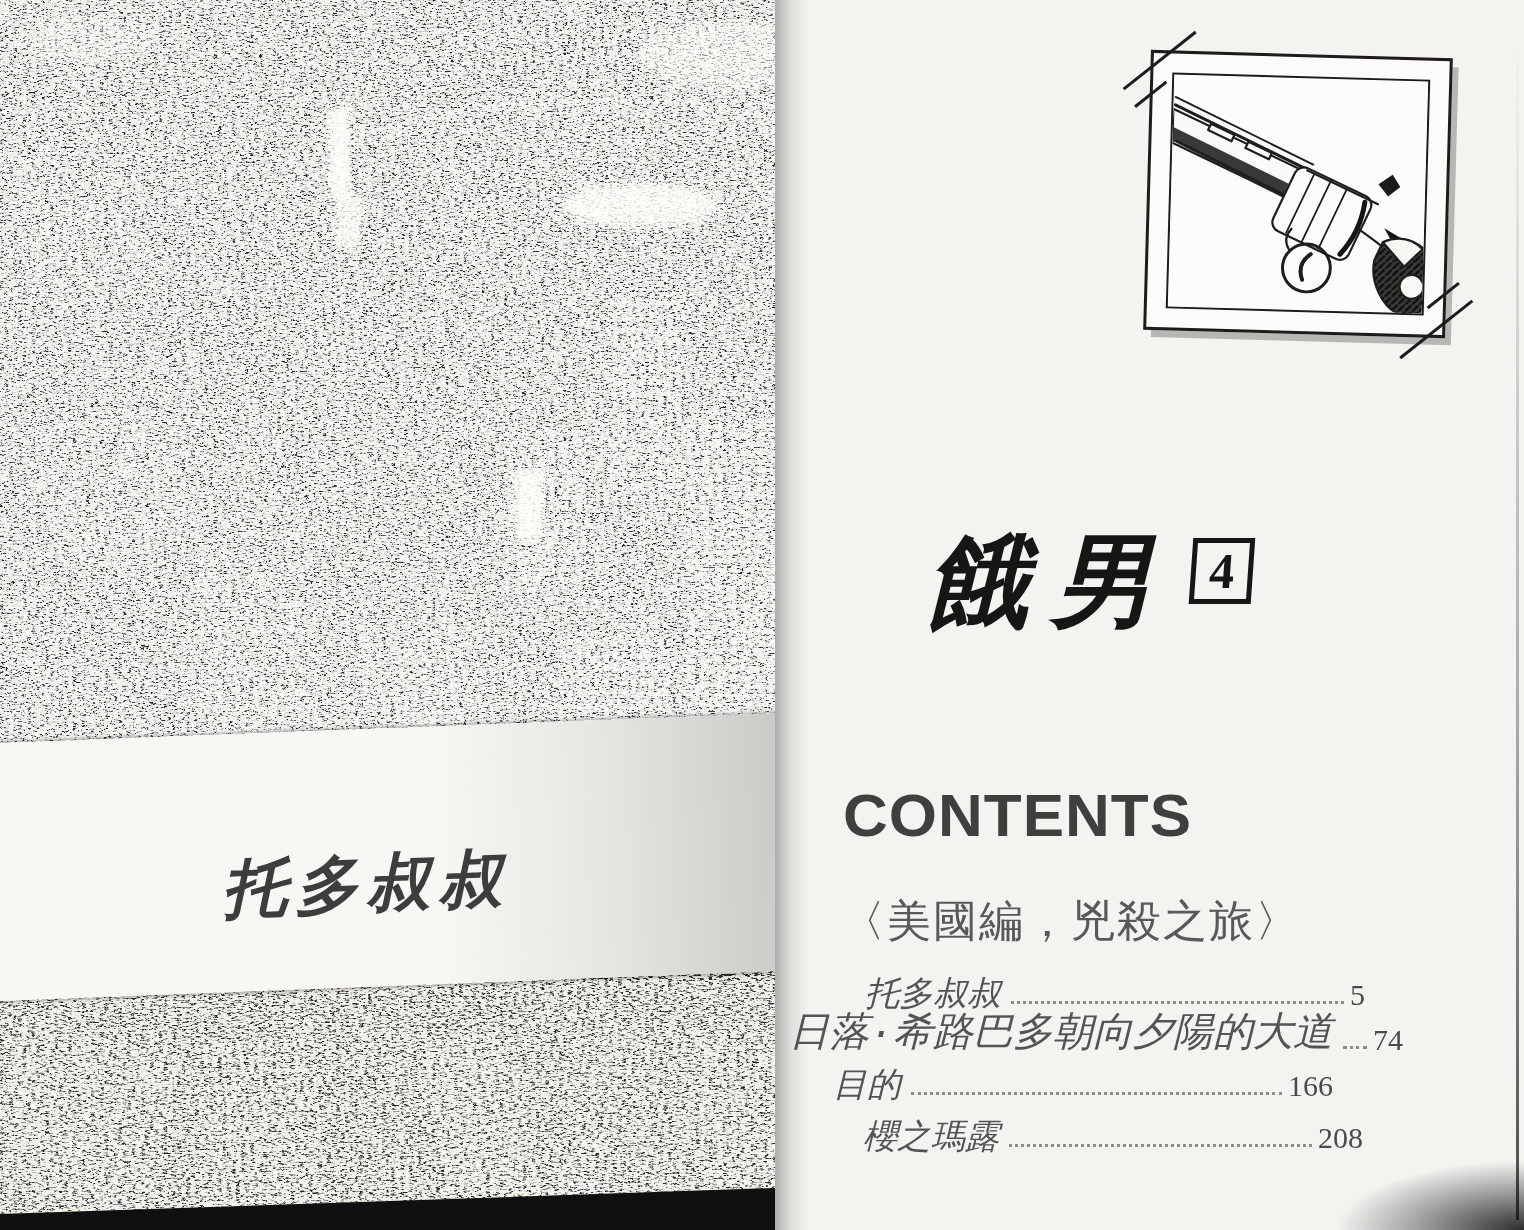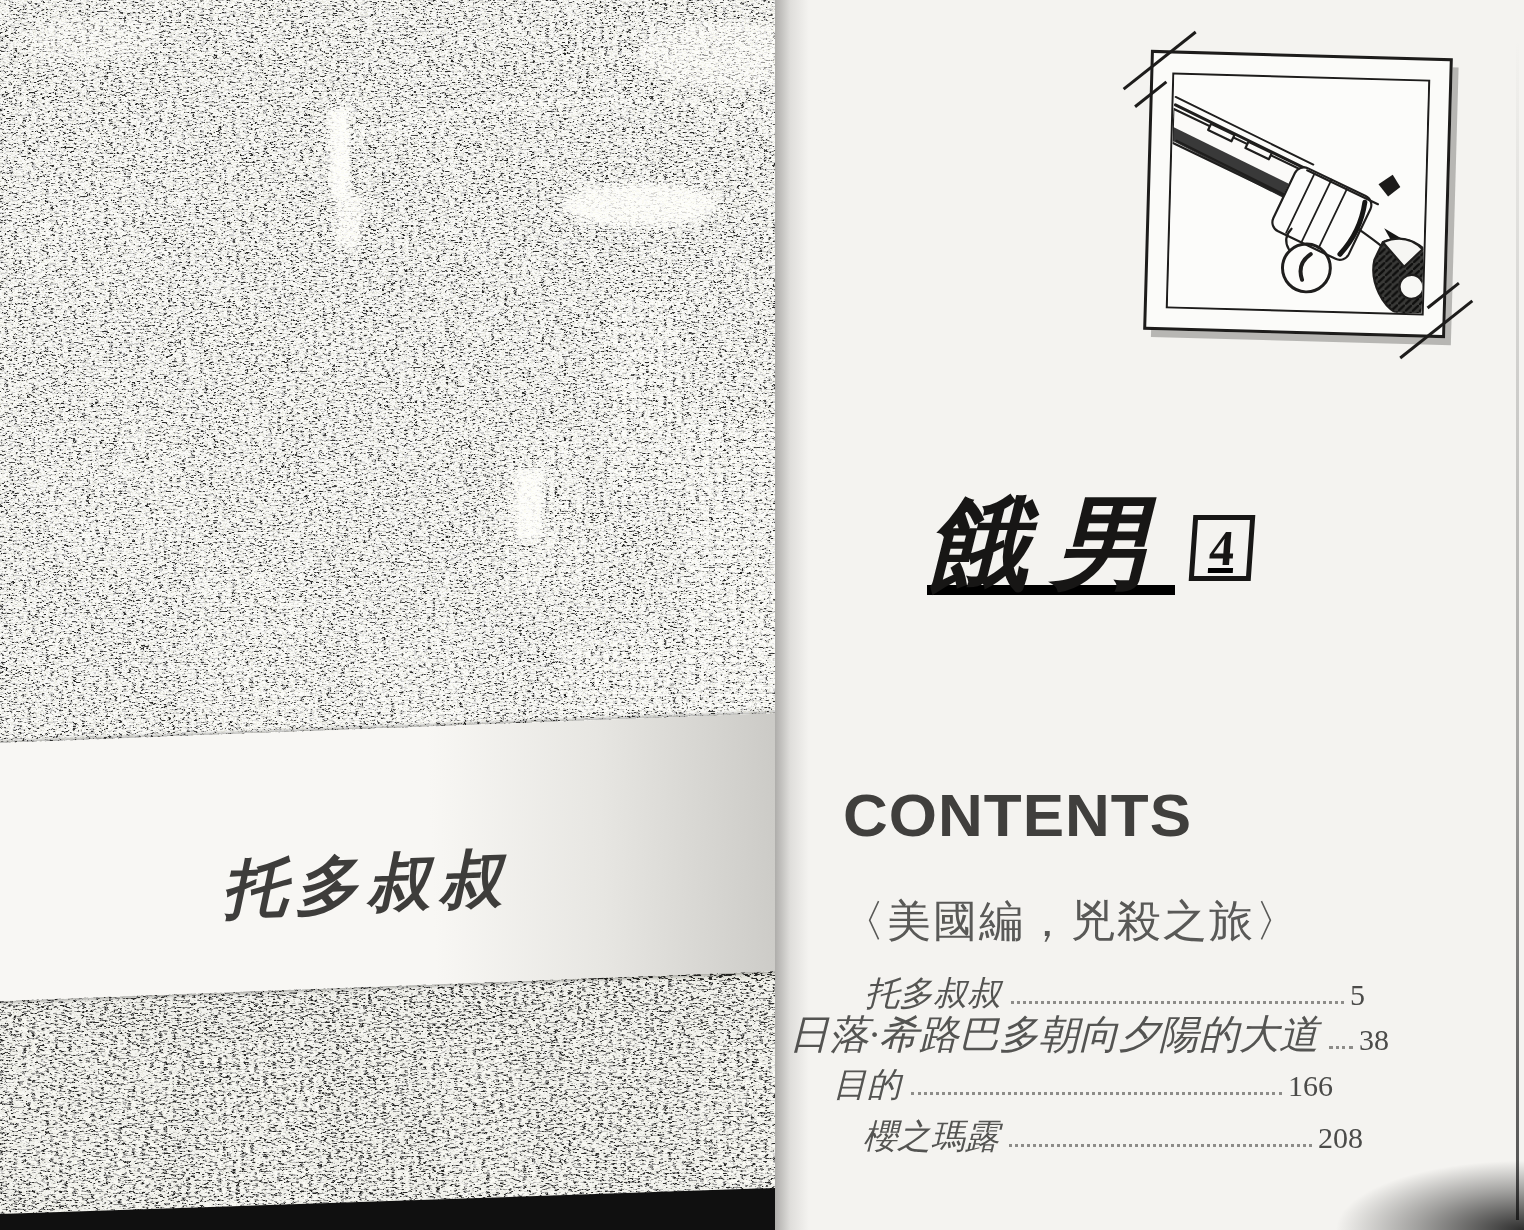--- a/index.html
+++ b/index.html
@@ -54,7 +54,7 @@
   #tick-br{width:92px;right:-40px;bottom:4px;transform:rotate(-40deg);}
   #tick-br2{width:40px;right:-20px;bottom:38px;transform:rotate(-40deg);}
   
-  #title-row{position:absolute;left:152px;top:494px;display:flex;align-items:center;text-decoration:underline;}
+  #title-row{position:absolute;left:152px;top:532px;display:flex;}
   #series-title{
     font-size:102px;line-height:1;font-weight:900;color:#171615;
     letter-spacing:22px;font-family:"Liberation Serif",serif;font-style:italic;

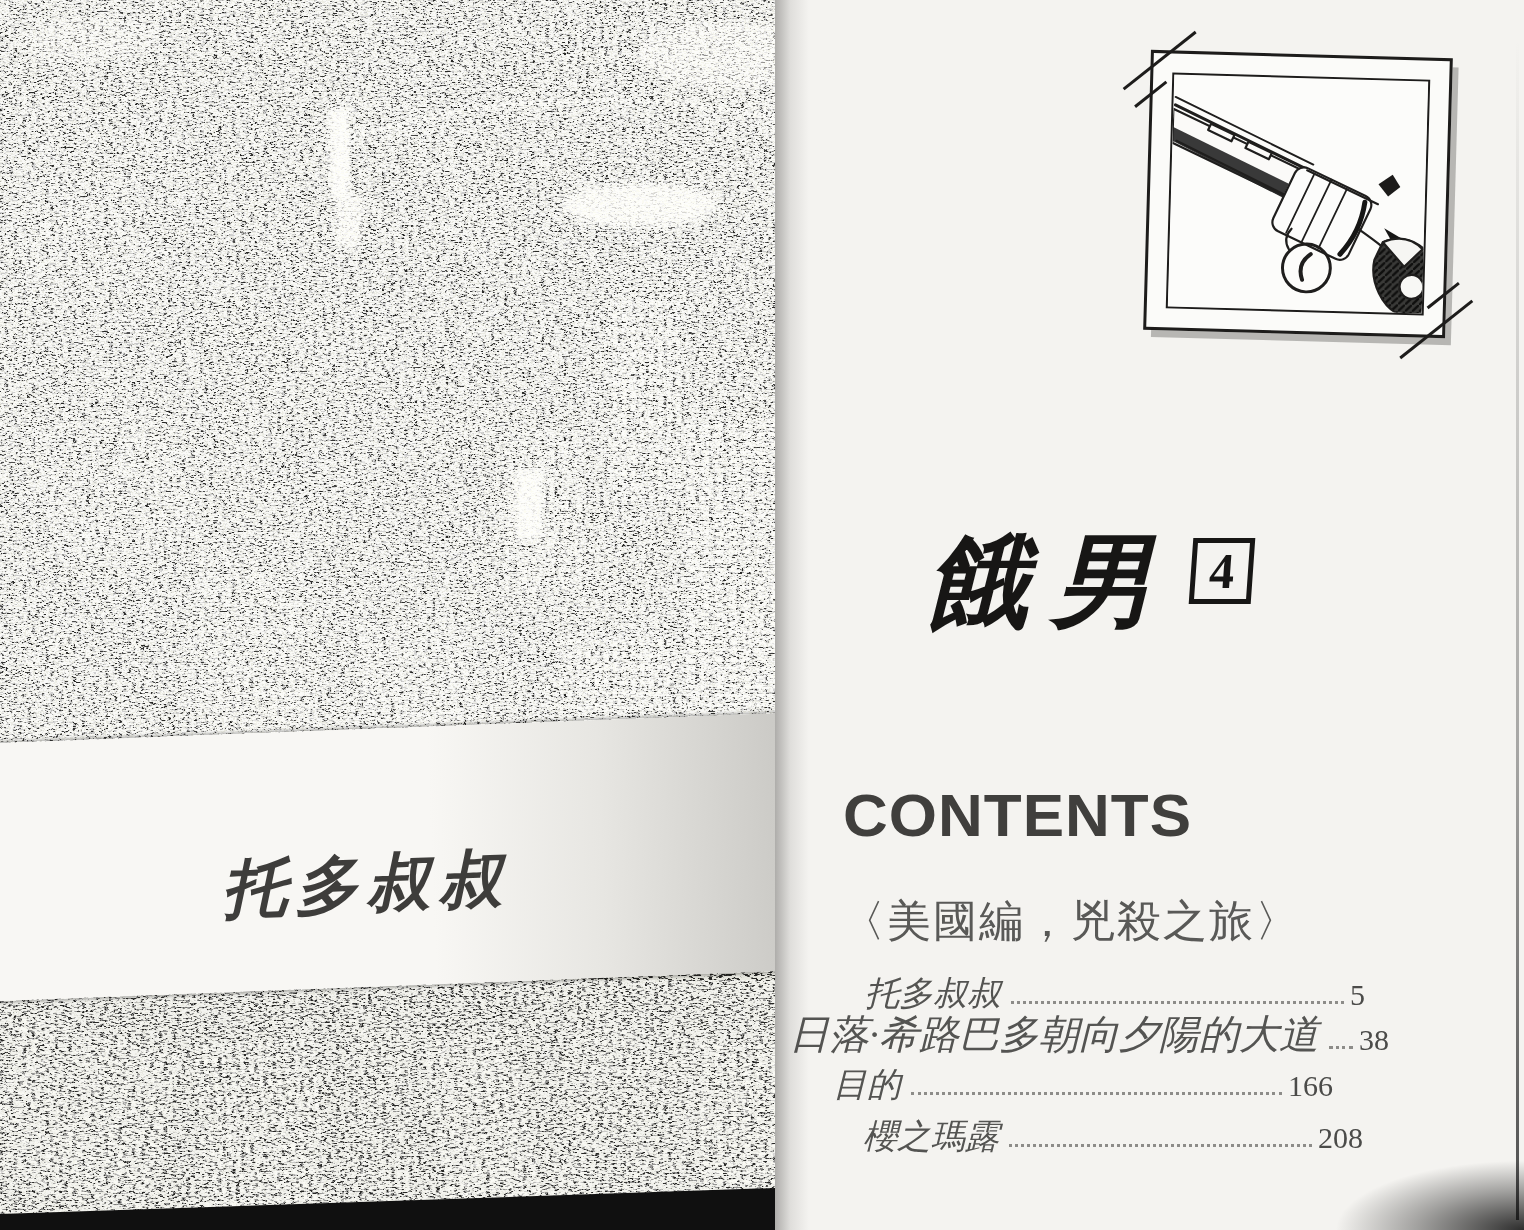--- a/index.html
+++ b/index.html
@@ -83,7 +83,7 @@
     color:#545452;font-family:"Liberation Serif",serif;font-style:italic;
   }
   .toc-title{font-size:34px;line-height:1.1;white-space:nowrap;}
-  .toc-row.big .toc-title{font-size:40px;}
+  .toc-row.big .toc-title{font-size:40px;font-family:Liberation Mono, monospace;}
   .toc-leader{flex:1;min-width:24px;border-bottom:3px dotted #8d8c89;margin:0 6px 8px 10px;}
   .toc-num{font-size:30px;font-style:normal;color:#4b4b49;line-height:1;margin-bottom:2px;}
   #toc-row-1{top:975px;padding-left:90px;}

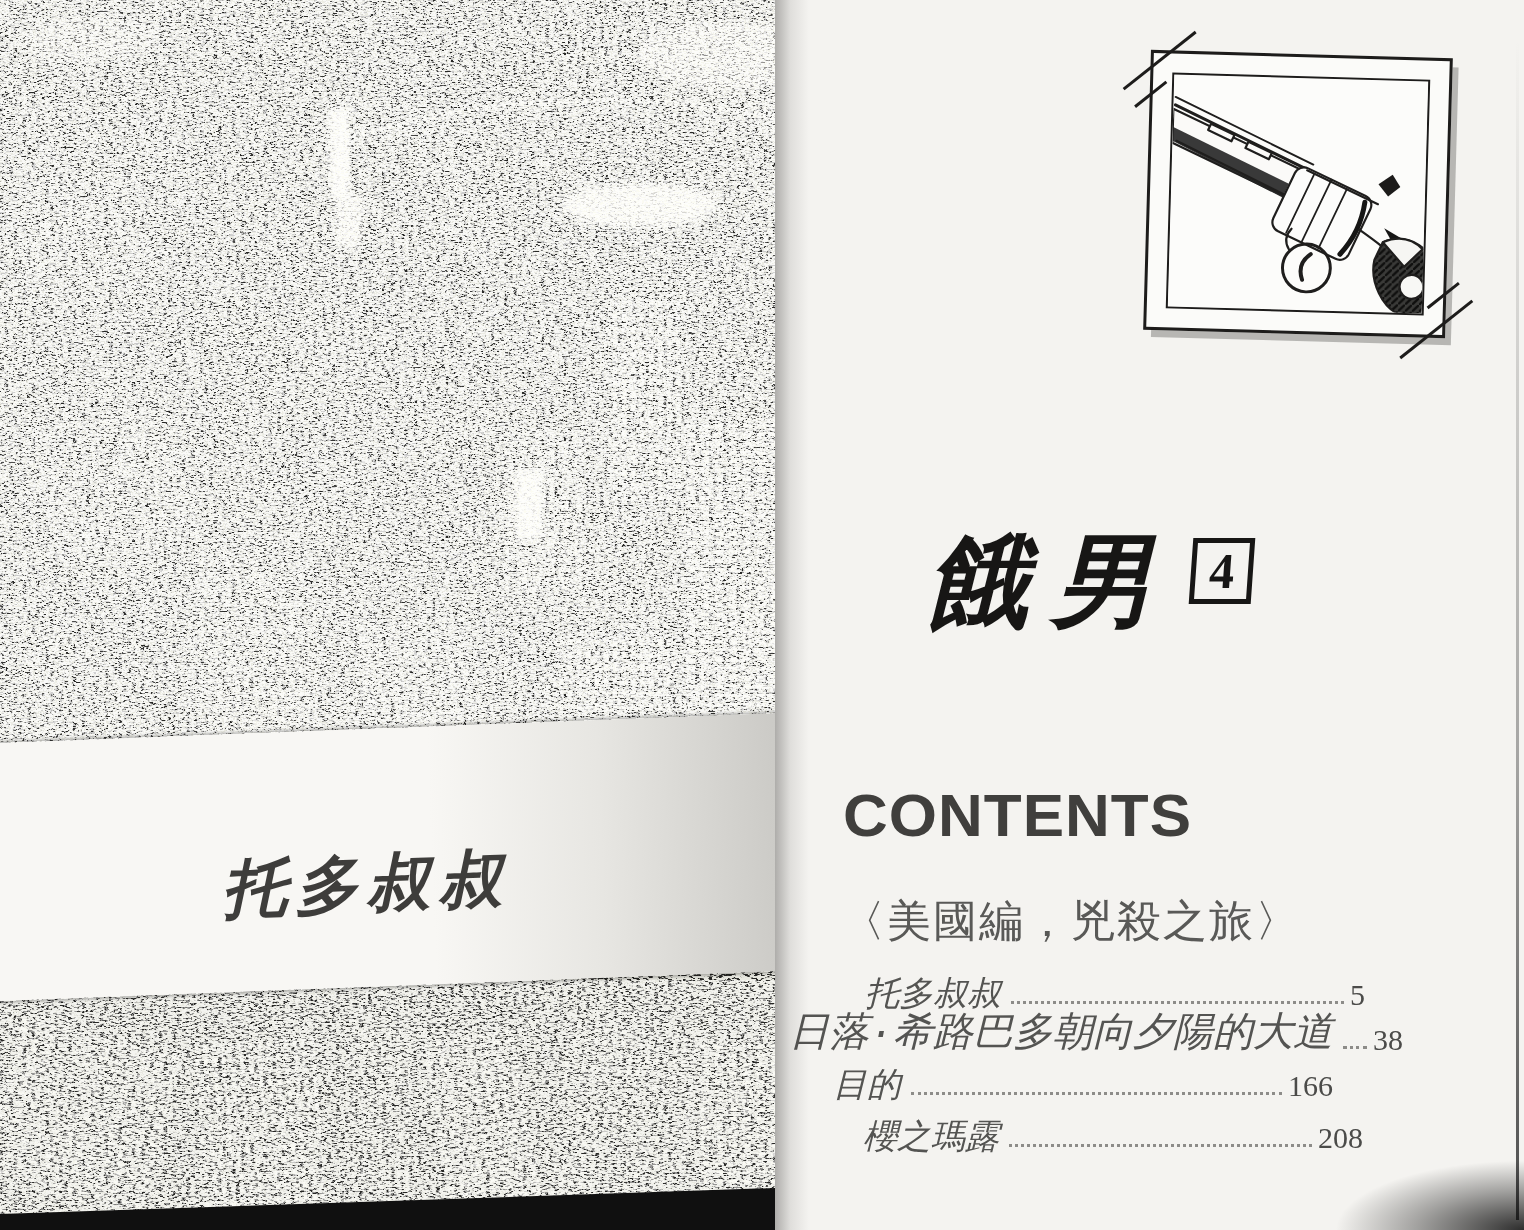--- a/index.html
+++ b/index.html
@@ -233,7 +233,7 @@
     <div class="toc-row big" id="toc-row-2">
       <span class="toc-title">日落·希路巴多朝向夕陽的大道</span>
       <span class="toc-leader"></span>
-      <span class="toc-num">38</span>
+      <span class="toc-num">74</span>
     </div>
     <div class="toc-row" id="toc-row-3">
       <span class="toc-title">目的</span>

